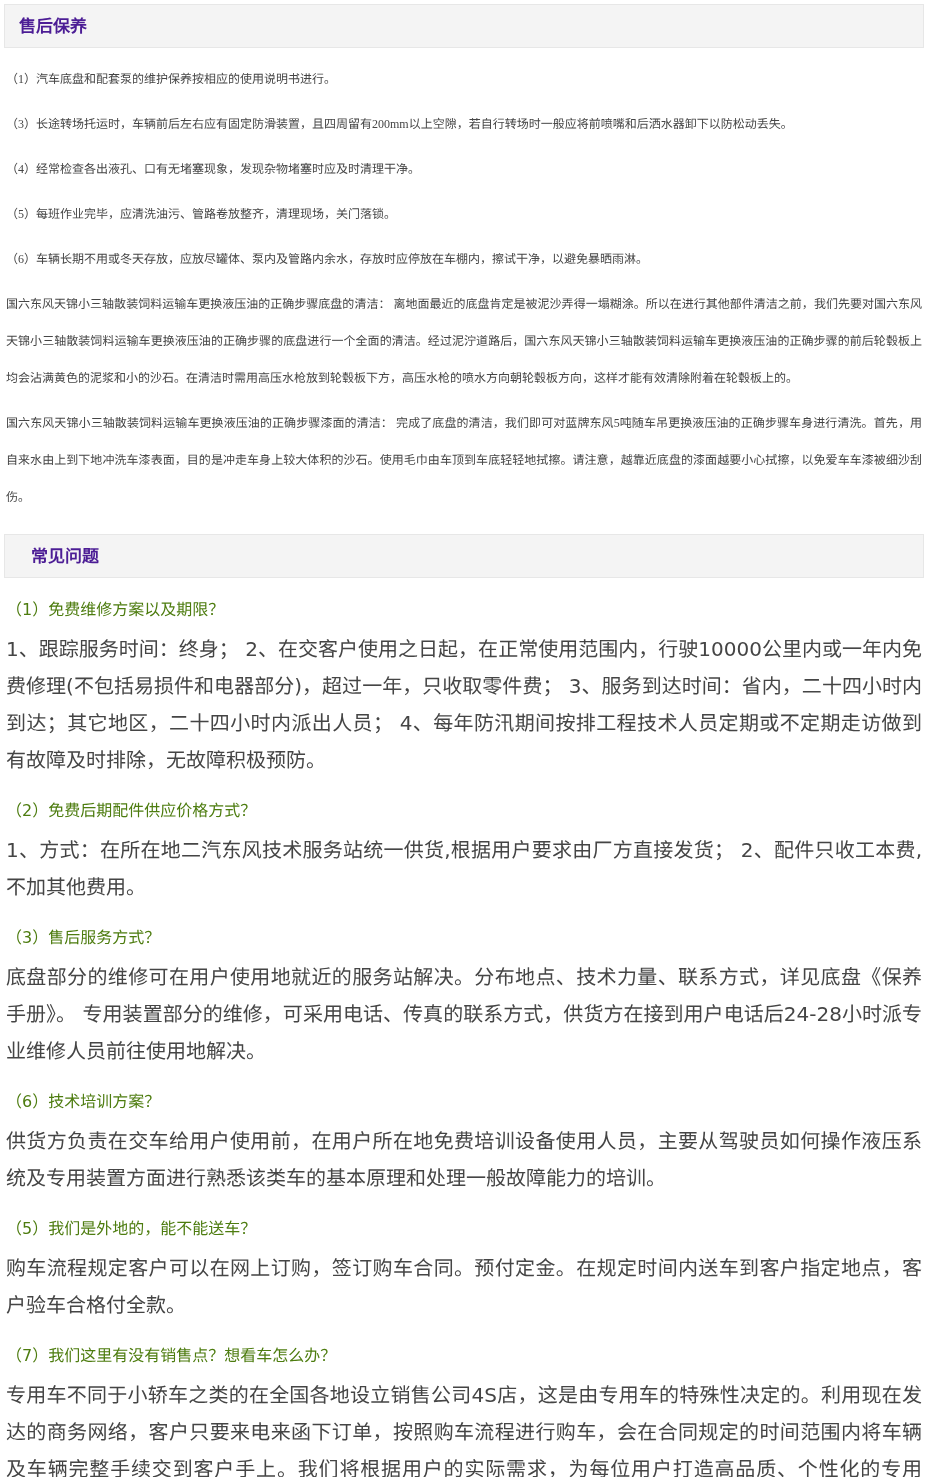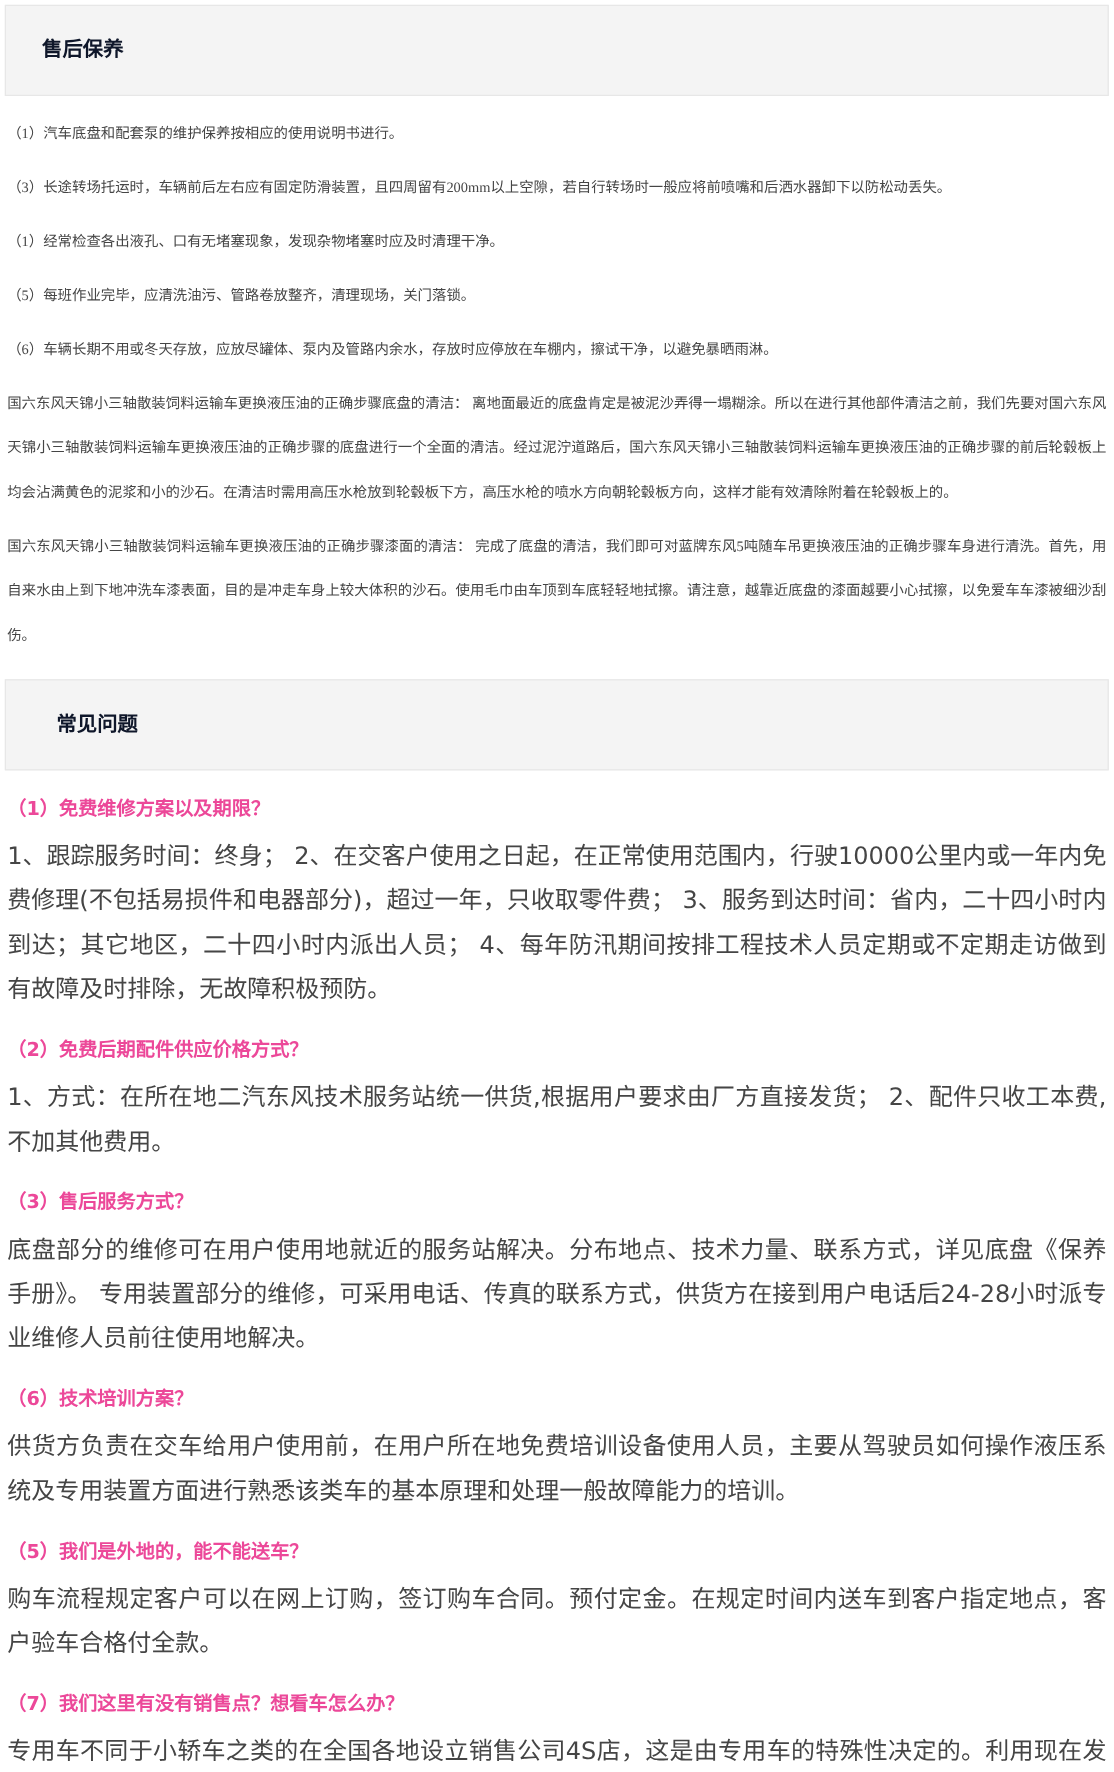--- a/index.html
+++ b/index.html
@@ -20,11 +20,11 @@
   }
   .section-header.mt { margin-top: 18px; padding-left: 26px; }
   .section-title {
-    margin: 16px;
+    margin: 0;
     font-size: 17px;
     line-height: 22px;
     font-weight: 700;
-    color: #0f172a;
+    color: #4c1d95;
   }
 
   .para {

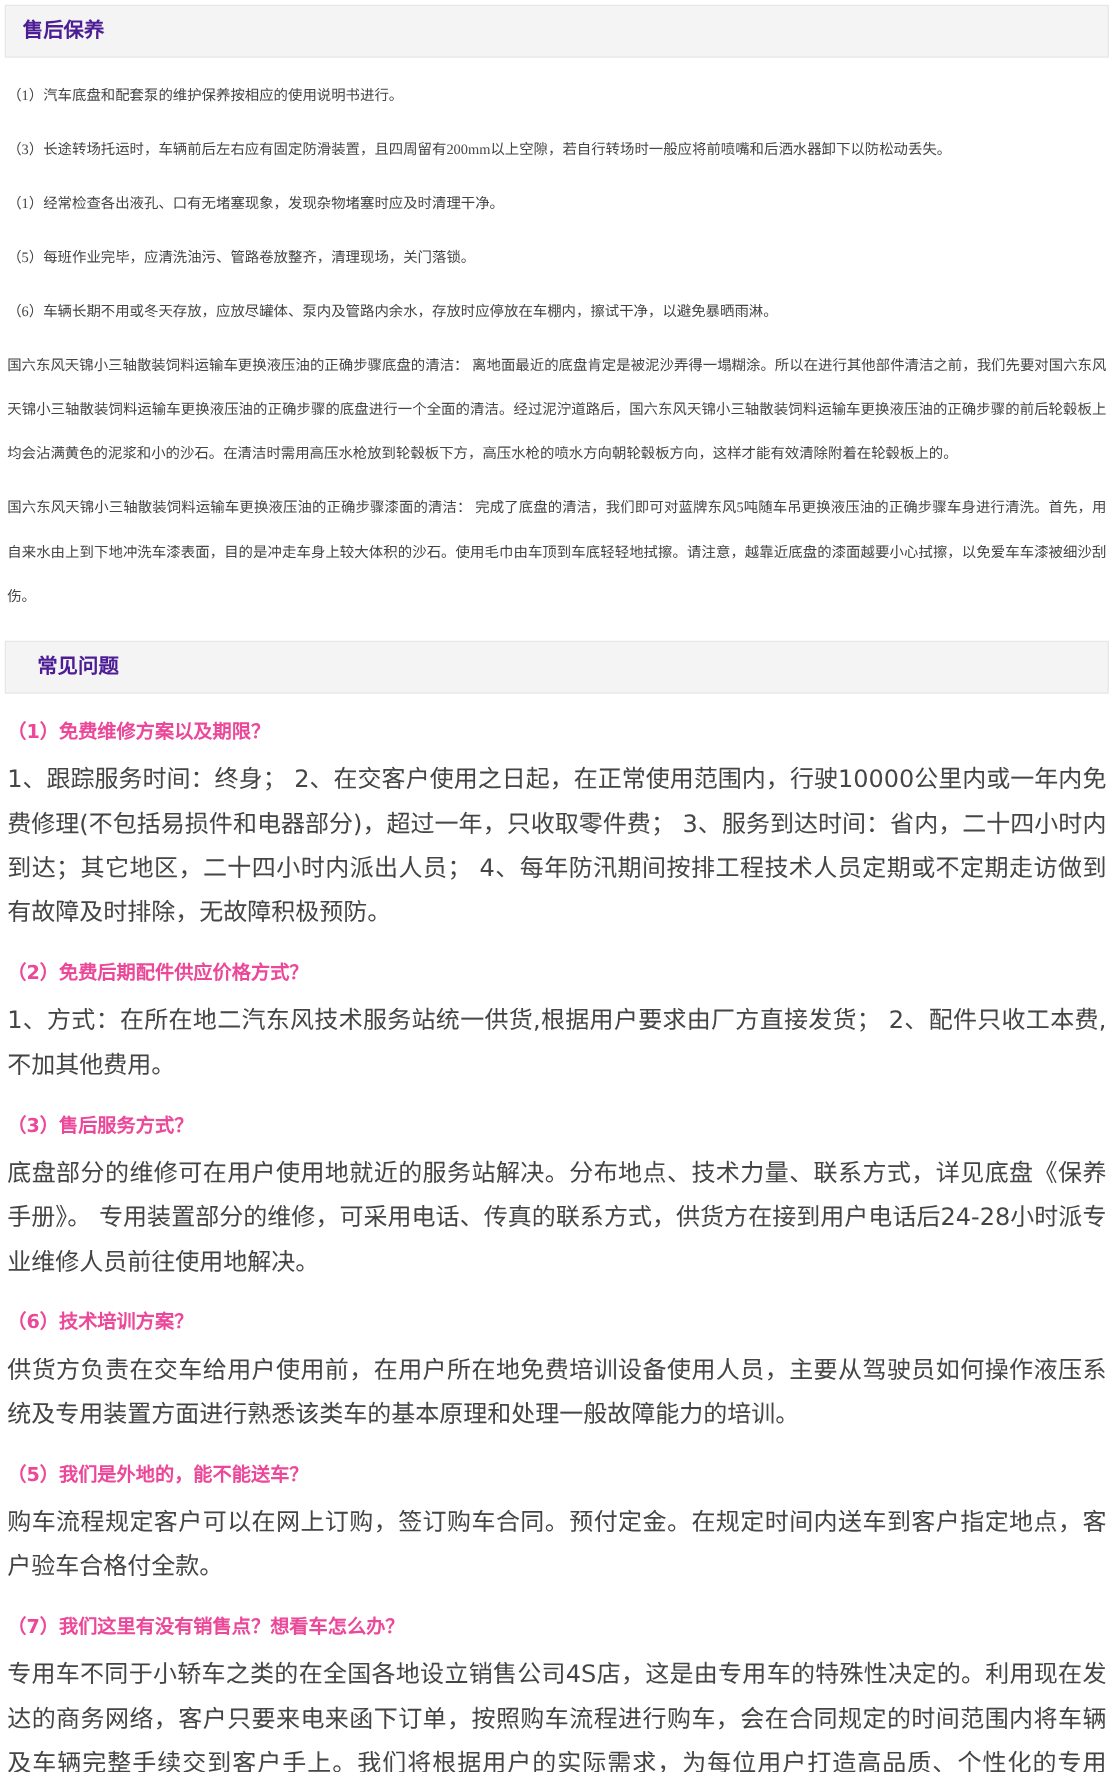--- a/index.html
+++ b/index.html
@@ -64,7 +64,7 @@
 
   <p class="para">（1）汽车底盘和配套泵的维护保养按相应的使用说明书进行。</p>
   <p class="para">（3）长途转场托运时，车辆前后左右应有固定防滑装置，且四周留有200mm以上空隙，若自行转场时一般应将前喷嘴和后洒水器卸下以防松动丢失。</p>
-  <p class="para">（1）经常检查各出液孔、口有无堵塞现象，发现杂物堵塞时应及时清理干净。</p>
+  <p class="para">（4）经常检查各出液孔、口有无堵塞现象，发现杂物堵塞时应及时清理干净。</p>
   <p class="para">（5）每班作业完毕，应清洗油污、管路卷放整齐，清理现场，关门落锁。</p>
   <p class="para">（6）车辆长期不用或冬天存放，应放尽罐体、泵内及管路内余水，存放时应停放在车棚内，擦试干净，以避免暴晒雨淋。</p>
   <p class="para">国六东风天锦小三轴散装饲料运输车更换液压油的正确步骤底盘的清洁： 离地面最近的底盘肯定是被泥沙弄得一塌糊涂。所以在进行其他部件清洁之前，我们先要对国六东风天锦小三轴散装饲料运输车更换液压油的正确步骤的底盘进行一个全面的清洁。经过泥泞道路后，国六东风天锦小三轴散装饲料运输车更换液压油的正确步骤的前后轮毂板上均会沾满黄色的泥浆和小的沙石。在清洁时需用高压水枪放到轮毂板下方，高压水枪的喷水方向朝轮毂板方向，这样才能有效清除附着在轮毂板上的。</p>

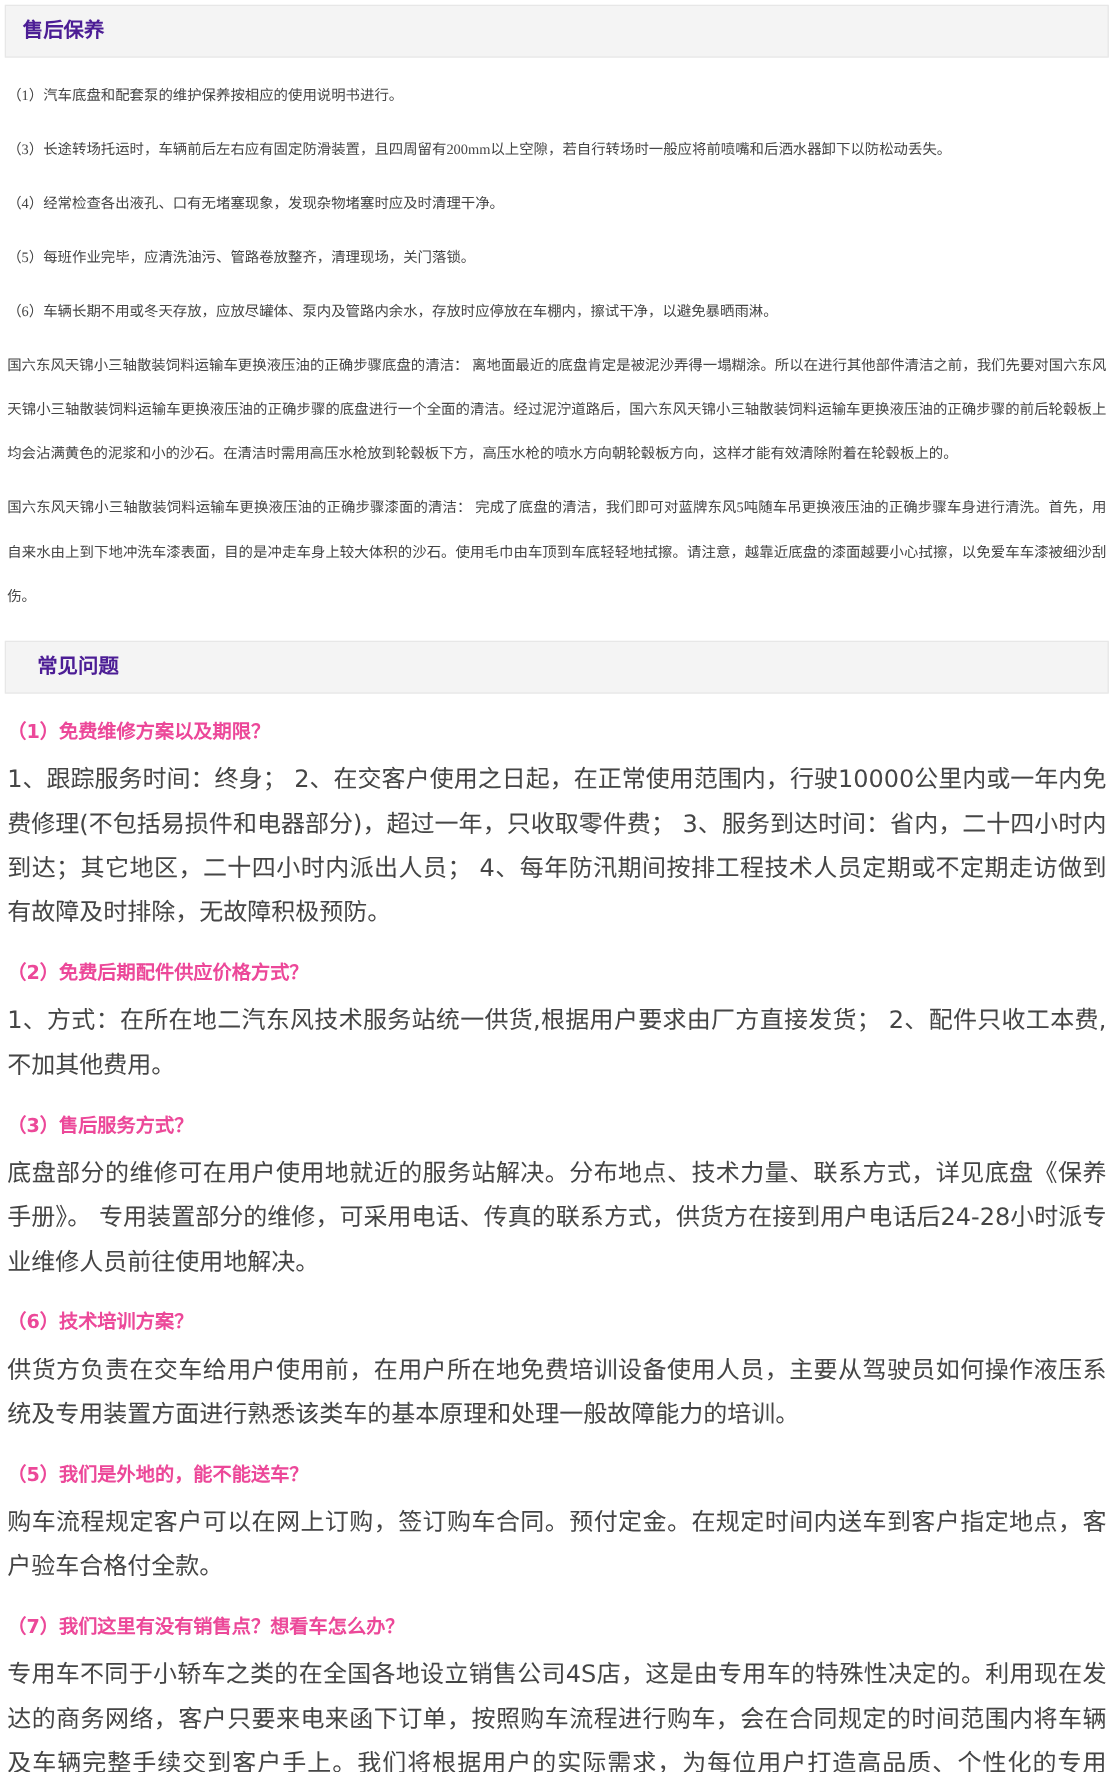--- a/index.html
+++ b/index.html
@@ -42,8 +42,8 @@
     padding: 0 2px;
     font-size: 16px;
     line-height: 22px;
-    font-weight: 700;
-    color: #ec4899;
+    font-weight: 400;
+    color: #4d7c0f;
   }
   .faq-answer {
     margin: 0;

